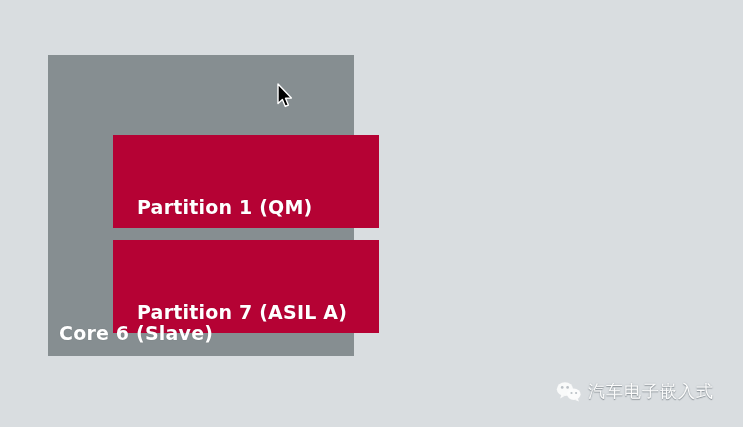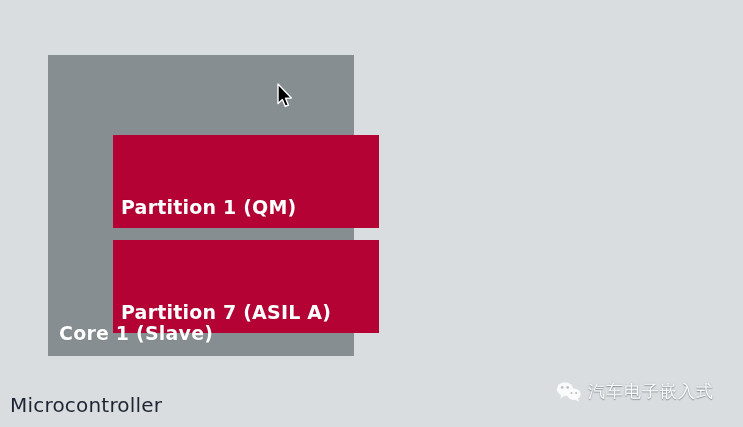--- a/index.html
+++ b/index.html
@@ -51,7 +51,7 @@
     font-weight: 700;
     letter-spacing: 0.2px;
     white-space: nowrap;
-    padding: 0 0 10px 8px;
+    padding: 0 0 10px 24px;
     text-shadow: 0 0 1px rgba(0,0,0,0.2);
   }
 

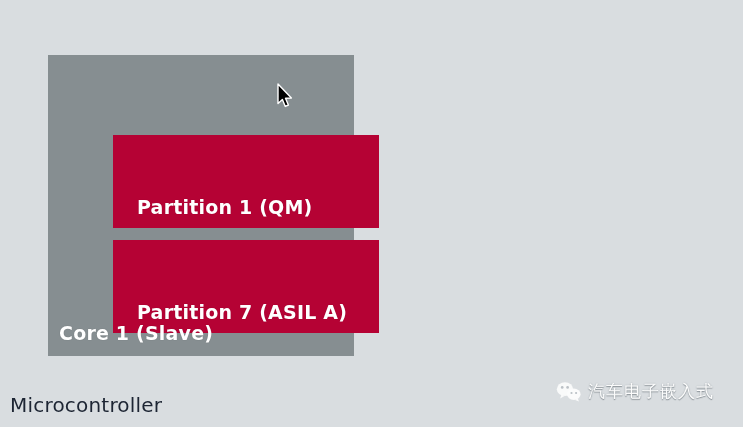--- a/index.html
+++ b/index.html
@@ -117,7 +117,7 @@
       <span class="partition-label">Partition 7 (ASIL A)</span>
     </div>
 
-    <span class="core-label">Core 1 (Slave)</span>
+    <span class="core-label">Core 6 (Slave)</span>
   </div>
 
   

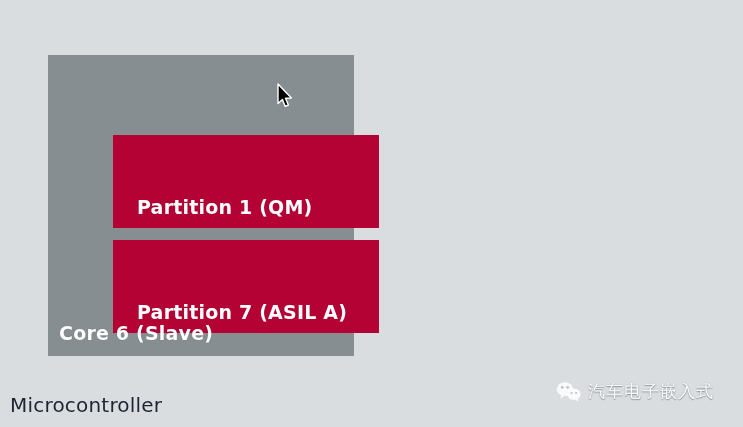--- a/index.html
+++ b/index.html
@@ -123,7 +123,6 @@
   
 
   
-  <div id="microcontroller-label">Microcontroller</div>
 
   
   <div id="watermark">

